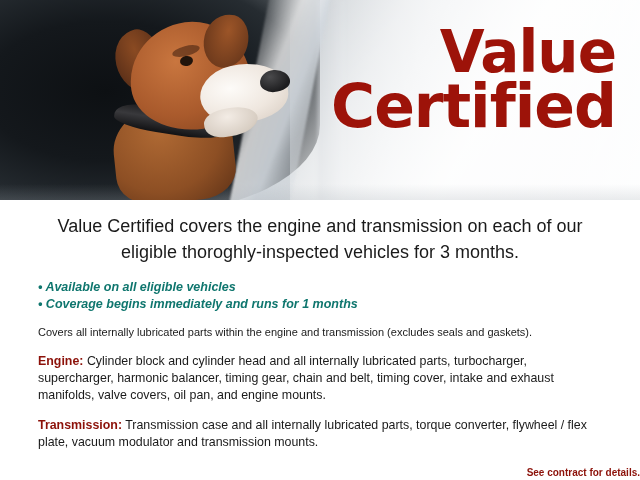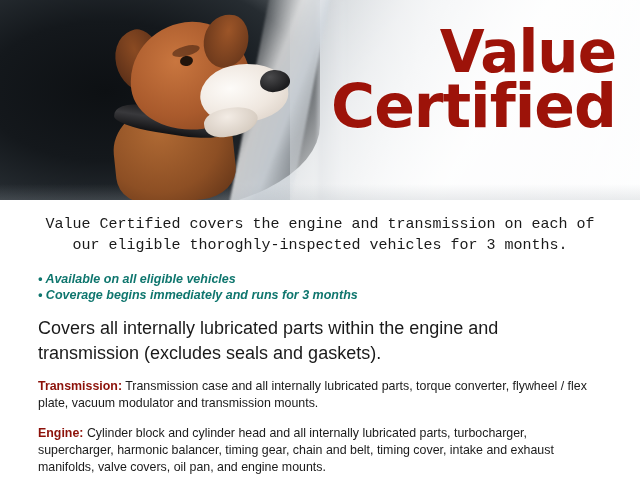--- a/index.html
+++ b/index.html
@@ -219,10 +219,10 @@
   .intro {
     margin: 14px 36px 0 36px;
     text-align: center;
-    font-size: 15px;
+    font-size: 18px;
     line-height: 1.42;
     color: #1a1a1a;
-    font-family: Liberation Mono, monospace;
+    font-family: Liberation Sans, sans-serif;
   }
   .bullets {
     margin: 14px 0 0 38px;

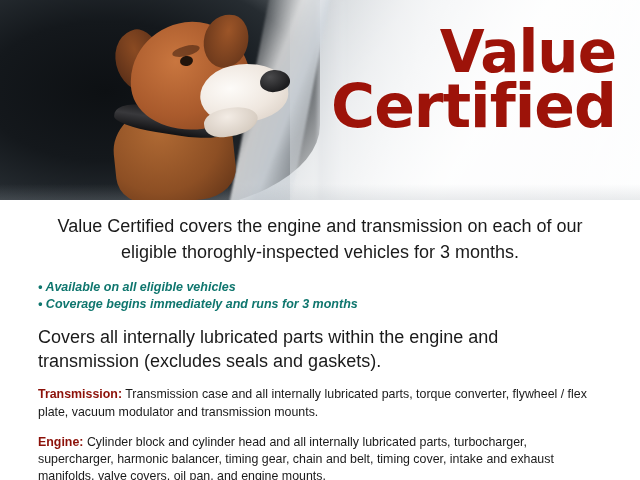--- a/index.html
+++ b/index.html
@@ -295,7 +295,7 @@
 
     <div class="bullets">
       <span class="bullet">• Available on all eligible vehicles</span>
-      <span class="bullet">• Coverage begins immediately and runs for 3 months</span>
+      <span class="bullet">• Coverage begins immediately and runs for 1 months</span>
     </div>
 
     <p class="covers">Covers all internally lubricated parts within the engine and transmission (excludes seals and gaskets).</p>

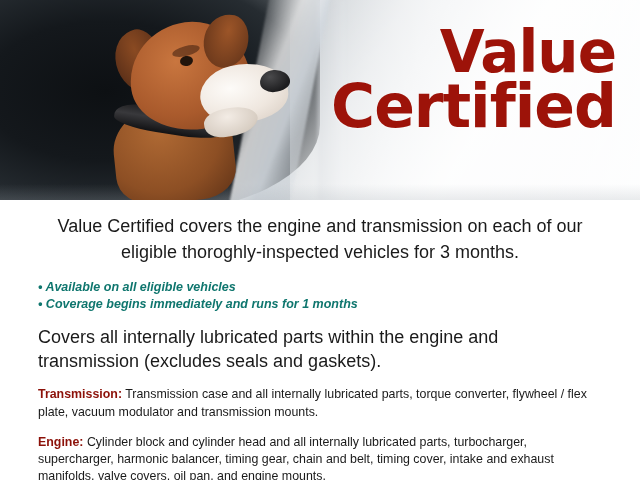--- a/index.html
+++ b/index.html
@@ -235,7 +235,7 @@
   .bullet { display: block; }
   .covers {
     margin: 12px 38px 0 38px;
-    font-size: 18px;
+    font-size: 11px;
     color: #1a1a1a;
     line-height: 1.35;
   }

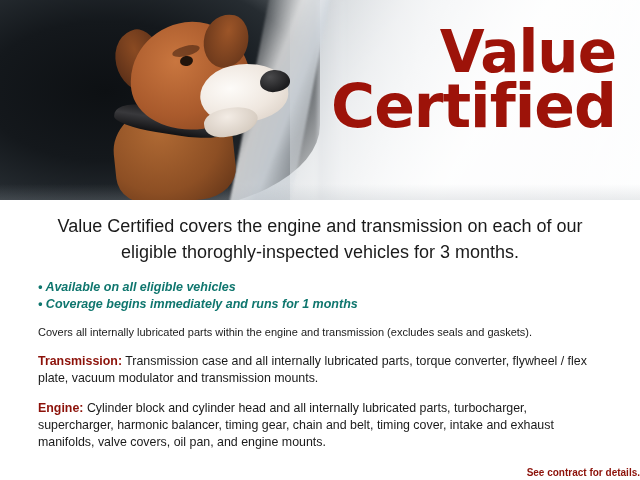--- a/index.html
+++ b/index.html
@@ -301,11 +301,11 @@
     <p class="covers">Covers all internally lubricated parts within the engine and transmission (excludes seals and gaskets).</p>
 
     <p class="para">
+      <span class="lead">Engine:</span><span> Cylinder block and cylinder head and all internally lubricated parts, turbocharger, supercharger, harmonic balancer, timing gear, chain and belt, timing cover, intake and exhaust manifolds, valve covers, oil pan, and engine mounts.</span>
+    </p>
+
+    <p class="para">
       <span class="lead">Transmission:</span><span> Transmission case and all internally lubricated parts, torque converter, flywheel / flex plate, vacuum modulator and transmission mounts.</span>
-    </p>
-
-    <p class="para">
-      <span class="lead">Engine:</span><span> Cylinder block and cylinder head and all internally lubricated parts, turbocharger, supercharger, harmonic balancer, timing gear, chain and belt, timing cover, intake and exhaust manifolds, valve covers, oil pan, and engine mounts.</span>
     </p>
 
     <p class="footnote">See contract for details.</p>

